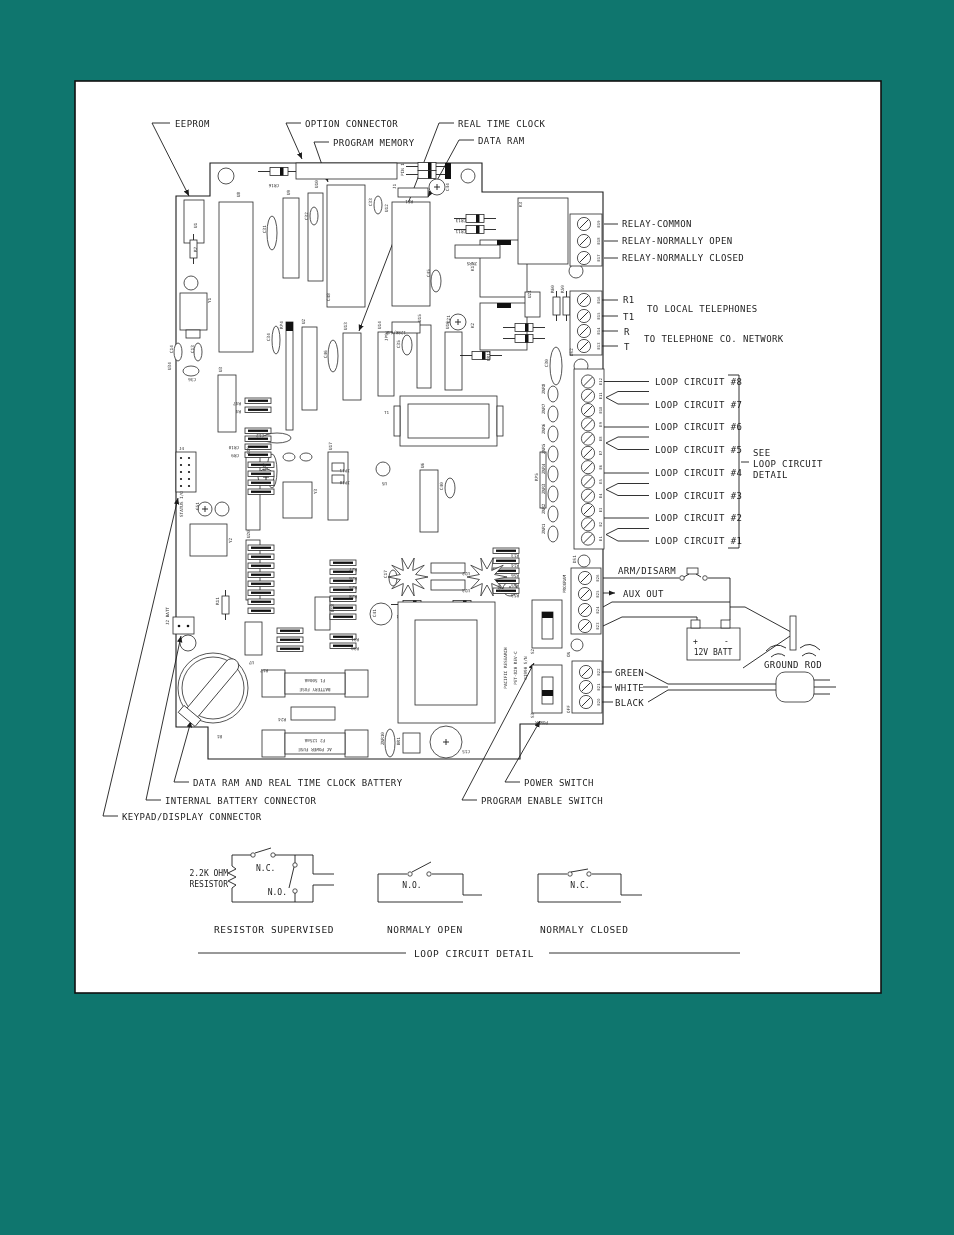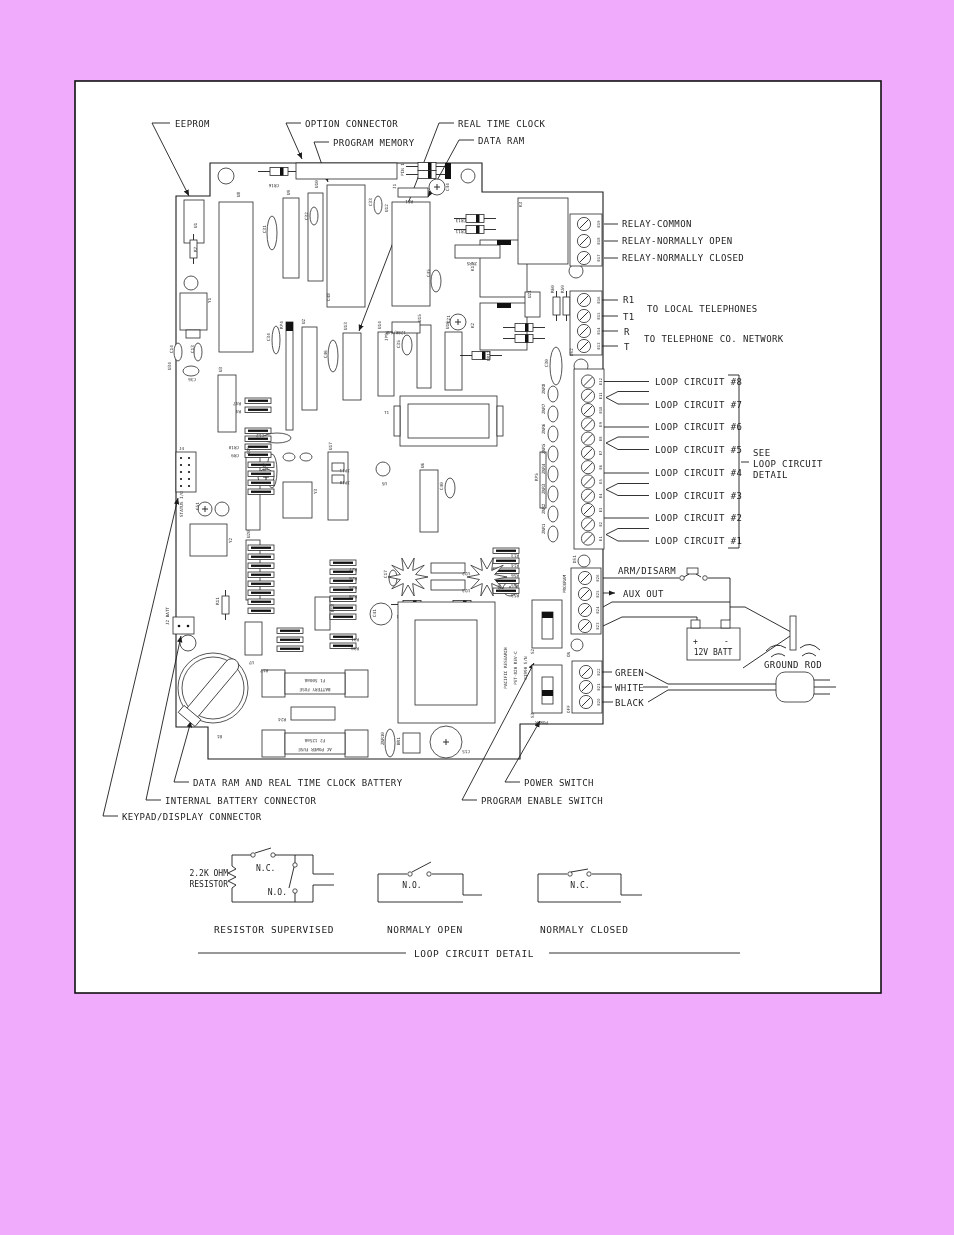--- a/index.html
+++ b/index.html
@@ -3,7 +3,7 @@
 <meta charset="utf-8">
 <style>
   html,body{margin:0;padding:0;background:#fff;}
-  .page{position:relative;width:954px;height:1235px;background:#f0abfc;font-family:"DejaVu Sans Mono",monospace;}
+  .page{position:relative;width:954px;height:1235px;background:#0f766e;font-family:"DejaVu Sans Mono",monospace;}
   svg{display:block;}
   svg text{fill:#1c1c1c;font-family:"DejaVu Sans Mono",monospace;}
   .ln{stroke:#1c1c1c;stroke-width:0.9;fill:none;}

